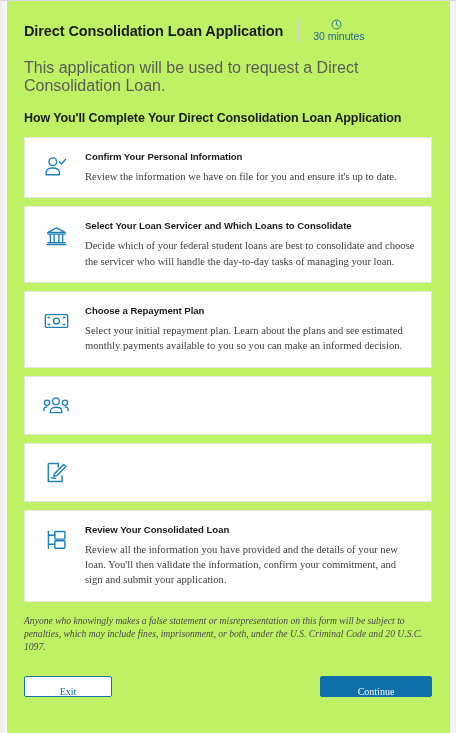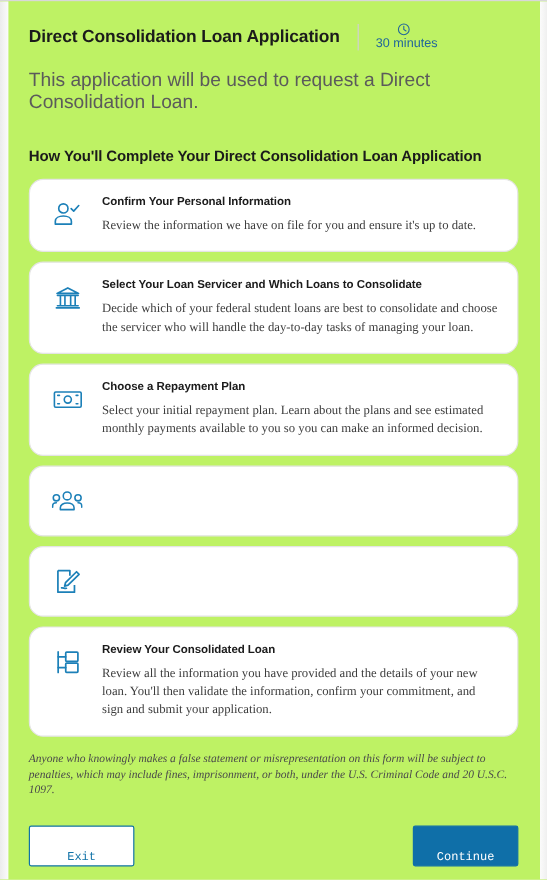--- a/index.html
+++ b/index.html
@@ -85,7 +85,7 @@
     font-size: 12.5px;
     font-weight: bold;
     color: #1b1b1b;
-    margin-top: 28px;
+    margin-top: 16px;
     letter-spacing: -0.1px;
   }
 

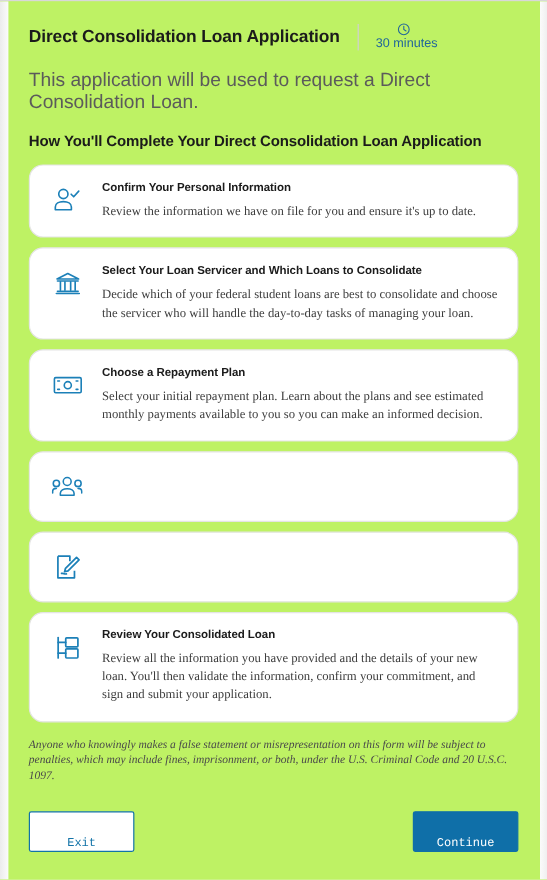--- a/index.html
+++ b/index.html
@@ -96,7 +96,7 @@
   .step-card {
     background: #ffffff;
     border: 1px solid #e4e4e4;
-    border-radius: 12px;
+    border-radius: 0;
     display: flex;
     align-items: flex-start;
     padding: 13px 16px 13px 14px;

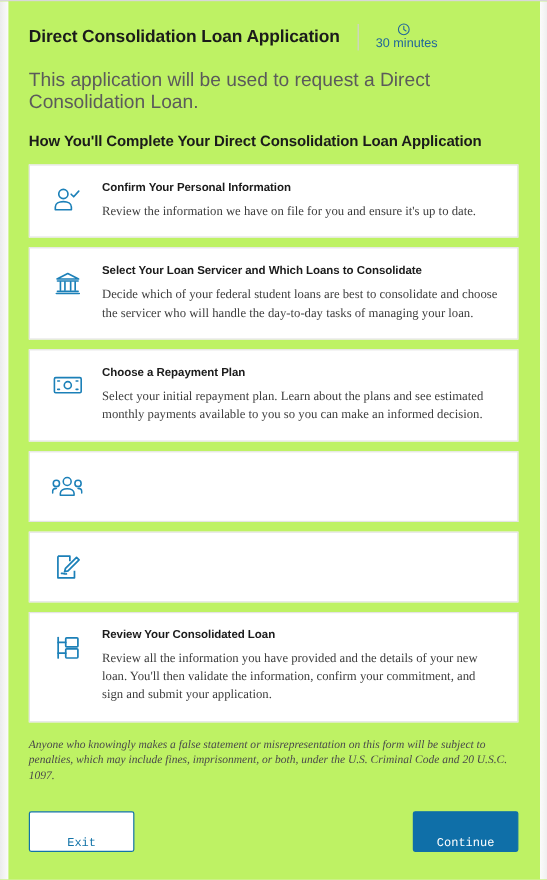--- a/index.html
+++ b/index.html
@@ -148,7 +148,7 @@
     margin-top: 22px;
   }
   .btn {
-    font-family: Liberation Mono, monospace;
+    font-family: Liberation Serif, serif;
     font-size: 10px;
     border-radius: 2px;
     height: 21px;
@@ -156,7 +156,7 @@
     text-align: center;
     box-sizing: border-box;
     cursor: pointer;
-    padding: 16px;
+    padding: 4px;
   }
   .btn-exit {
     width: 88px;

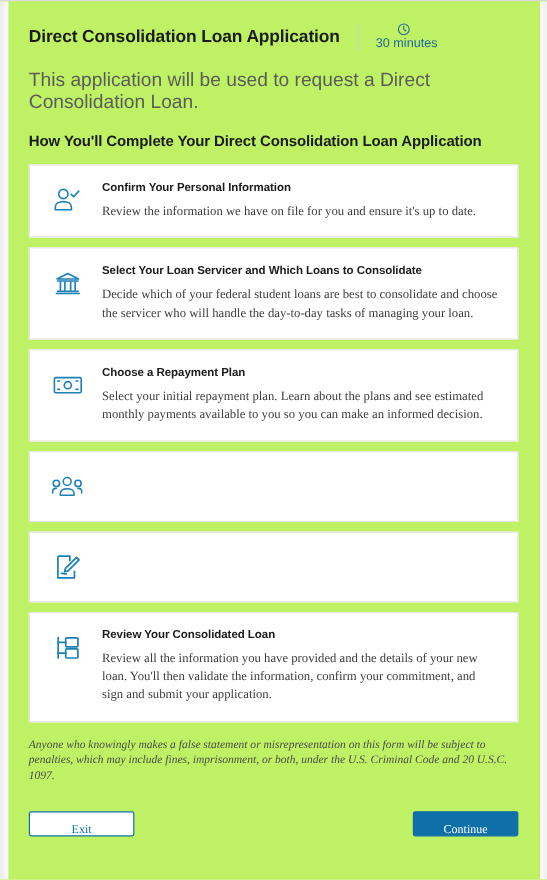--- a/index.html
+++ b/index.html
@@ -165,7 +165,7 @@
     color: #1273a8;
   }
   .btn-continue {
-    width: 88px;
+    width: 112px;
     background: #0f6fa8;
     border: 1px solid #0f6fa8;
     color: #ffffff;

